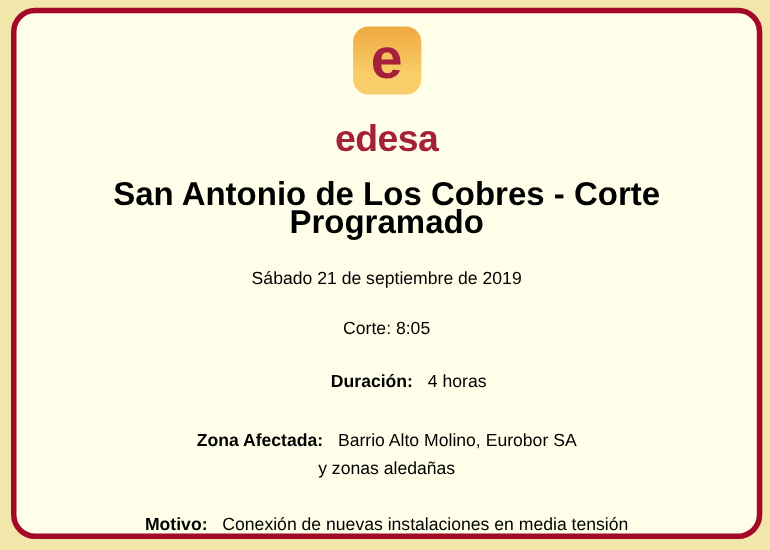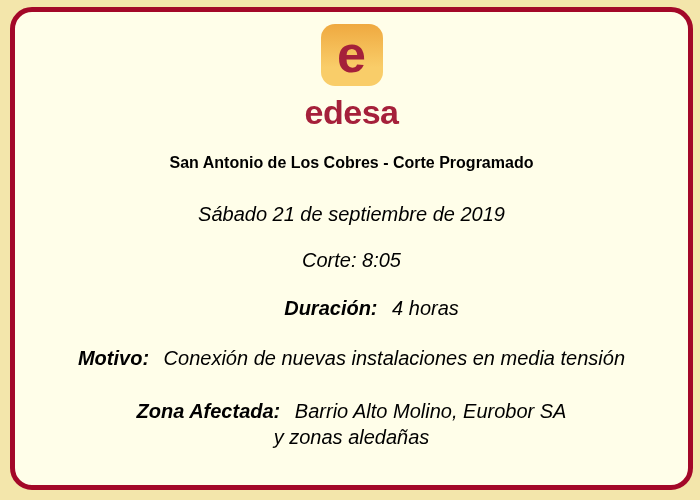--- a/index.html
+++ b/index.html
@@ -42,7 +42,7 @@
     margin-top: -3px;
   }
   .wordmark {
-    margin-top: 8px;
+    margin-top: 22px;
     font-size: 34px;
     line-height: 36px;
     font-weight: bold;

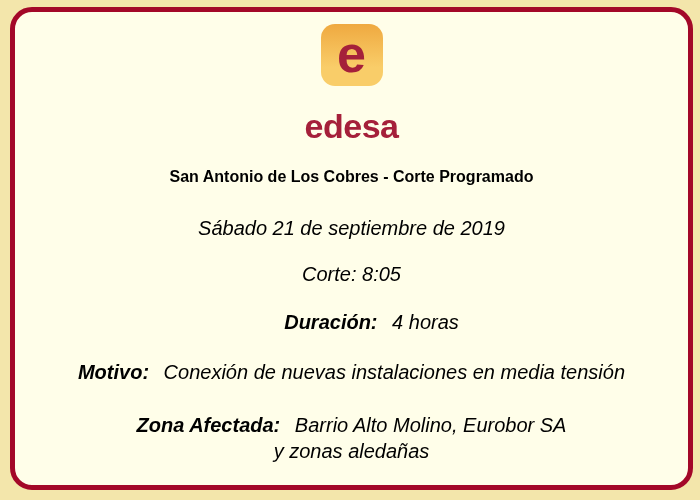--- a/index.html
+++ b/index.html
@@ -51,7 +51,7 @@
   }
   .title {
     margin-top: 20px;
-    font-size: 16px;
+    font-size: 30px;
     line-height: 26px;
     font-weight: bold;
   }

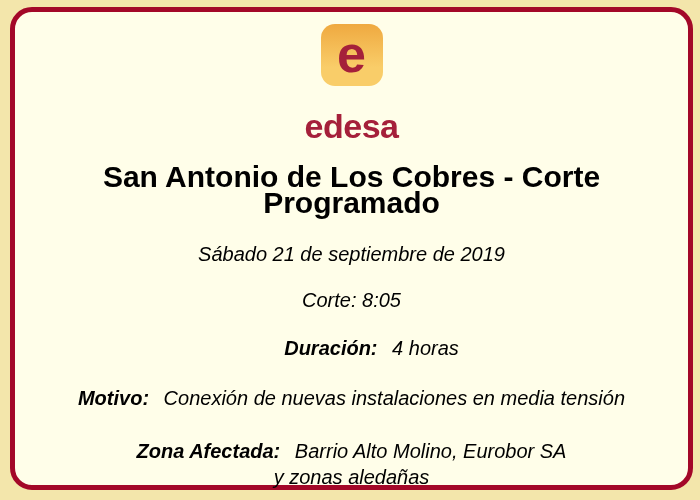--- a/index.html
+++ b/index.html
@@ -56,10 +56,9 @@
     font-weight: bold;
   }
   .line {
-    font-size: 20px;
+    font-size: 16px;
     line-height: 24px;
     font-weight: normal;
-    font-style: italic;
   }
   .line.date     { margin-top: 26px; }
   .line.time     { margin-top: 22px; }

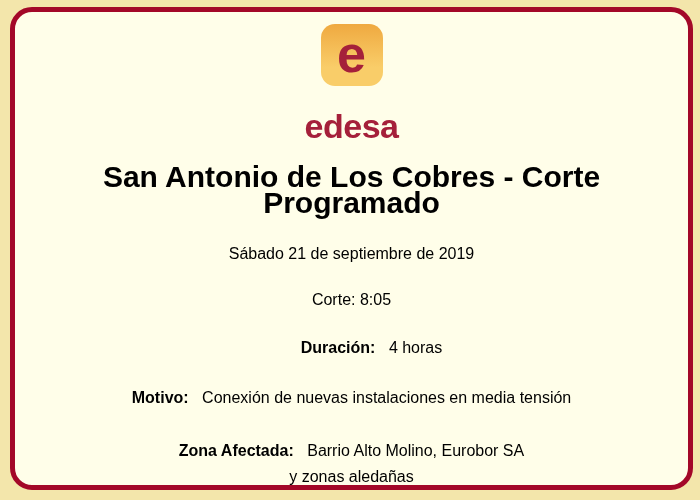--- a/index.html
+++ b/index.html
@@ -96,17 +96,17 @@
     <span>4 horas</span>
   </div>
 
-  <div class="line reason">
-    <span class="label">Motivo:</span>
-    <span>Conexión de nuevas instalaciones en media tensión</span>
-  </div>
-
   <div class="line zone">
     <span class="label">Zona Afectada:</span>
     <span>Barrio Alto Molino, Eurobor SA</span>
     <span class="block">y zonas aledañas</span>
   </div>
 
+  <div class="line reason">
+    <span class="label">Motivo:</span>
+    <span>Conexión de nuevas instalaciones en media tensión</span>
+  </div>
+
 </div>
 
 </body></html>

